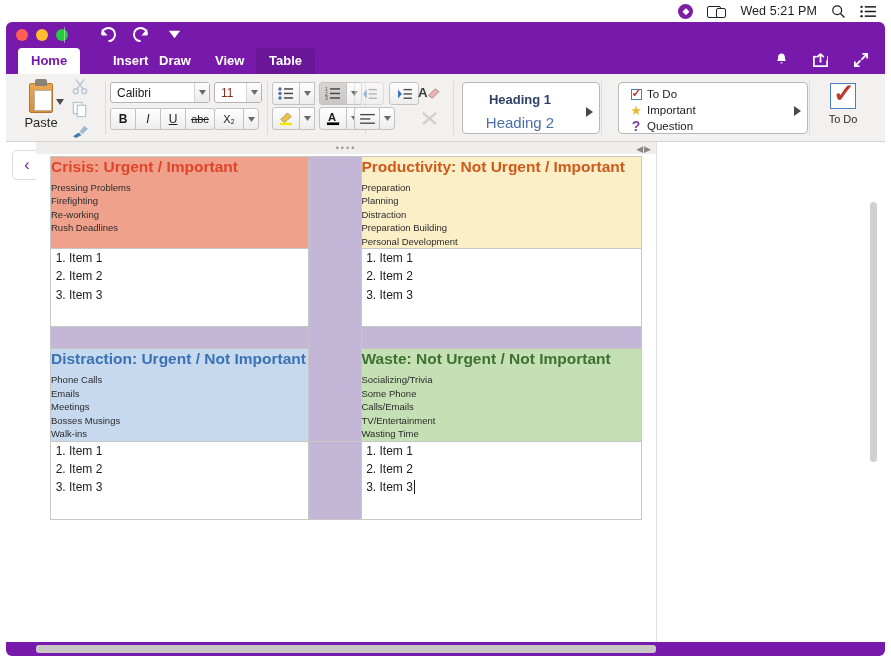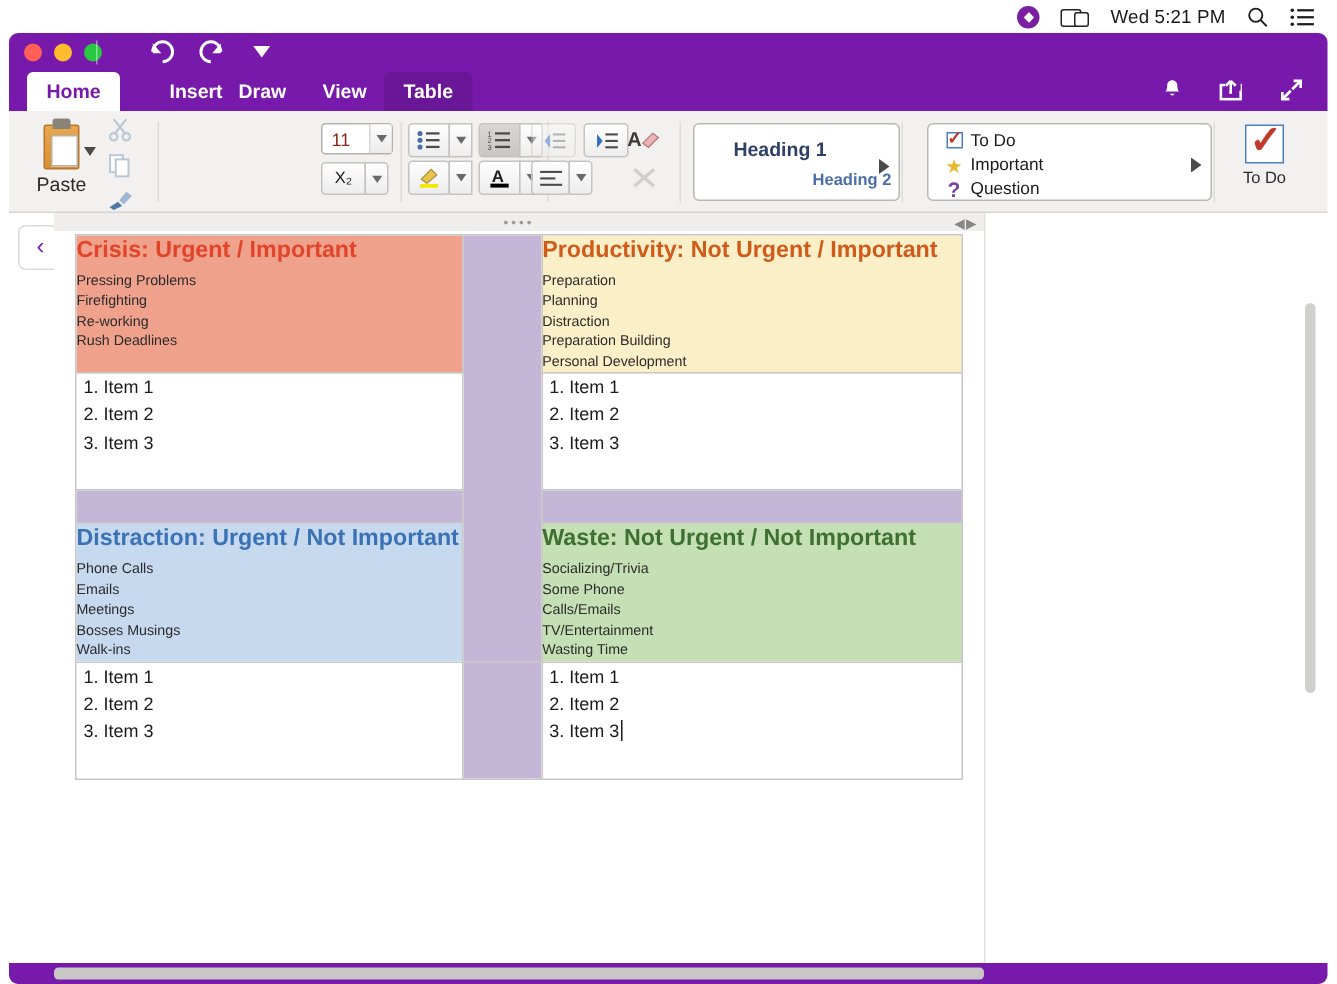--- a/index.html
+++ b/index.html
@@ -399,6 +399,30 @@
       </span>
     </div>
 
+    <div class="grp fontgrp">
+      <div class="combo" style="width:100px">
+        <span class="cbtxt">Calibri</span>
+        <span class="cbarrow">
+          <svg width="7" height="5" viewBox="0 0 7 5">
+              <path d="M0 0 H7 L3.5 5 Z" fill="#6a6a6a"></path>
+            </svg>
+        </span>
+      </div>
+      <div class="fmtrow" style="left:0;">
+        <div class="btn">
+            <b>B</b>
+          </div>
+        <div class="btn">
+            <i>I</i>
+          </div>
+        <div class="btn">
+            <u>U</u>
+          </div>
+        <div class="btn" style="width:30px">
+            <s style="font-size:11px">abc</s>
+          </div>
+      </div>
+    </div>
 
     <div class="grp fontsz sep">
       <div class="combo" style="width:48px">

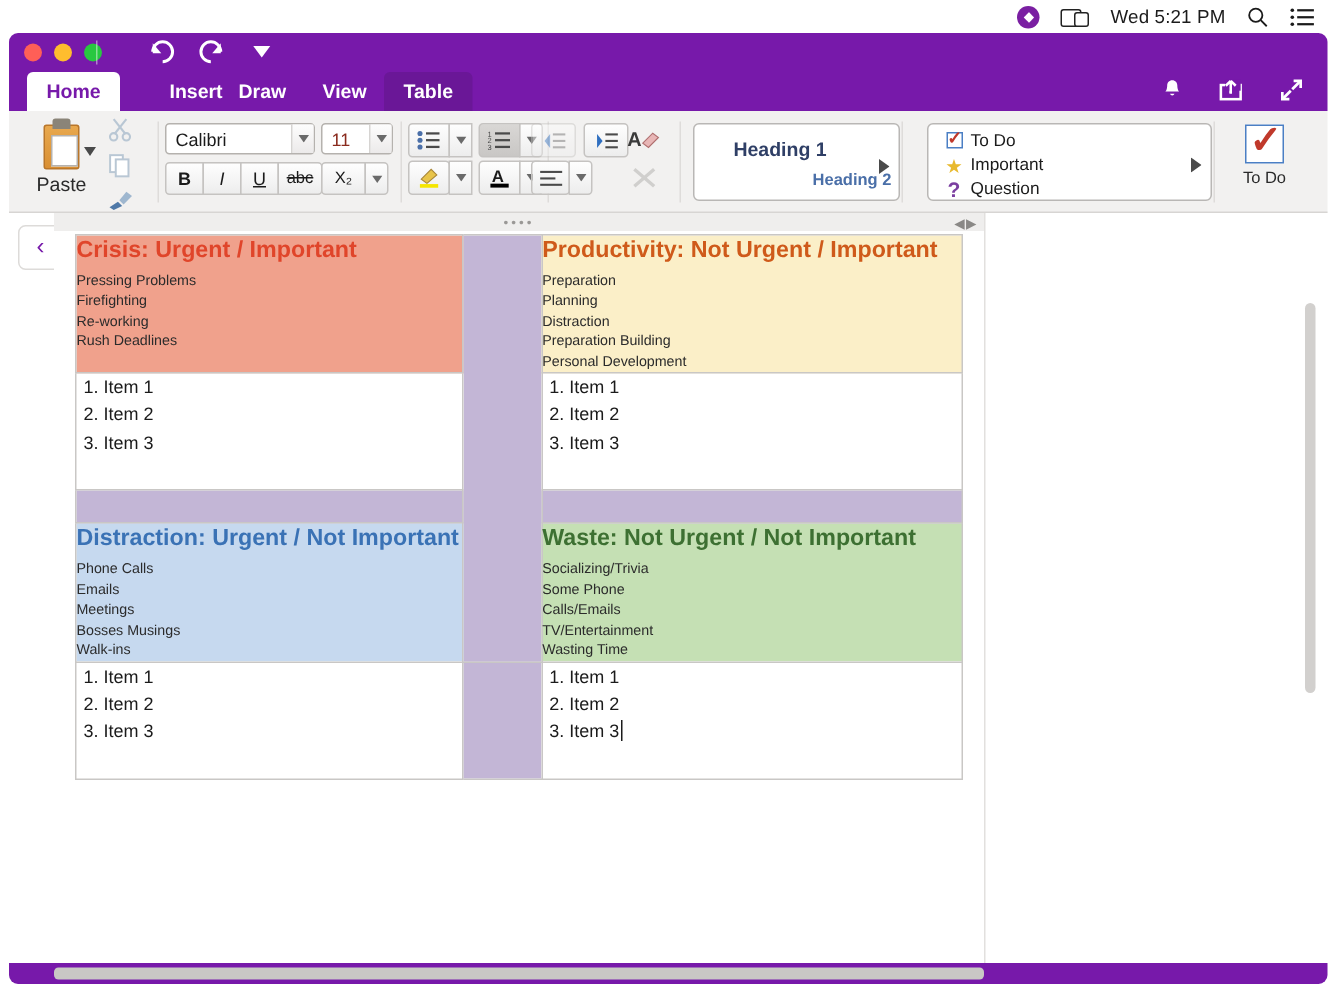--- a/index.html
+++ b/index.html
@@ -137,7 +137,7 @@
   .h1s { position:absolute; left:0; top:9px; width:114px; text-align:center;
          font-size: 13px; font-weight:bold; color:#2f3f66; }
   .h2s { position:absolute; left:0; top:31px; width:114px; text-align:center;
-         font-size: 11px; font-weight:bold; color:#4a6fa8;margin-left:48px; }
+         font-size: 15px; font-weight:normal; color:#4a6fa8; }
   .stylearrow { position:absolute; right:6px; top:20px; }
 
   .taggrp { left: 612px; width: 192px; padding-top: 8px; }

